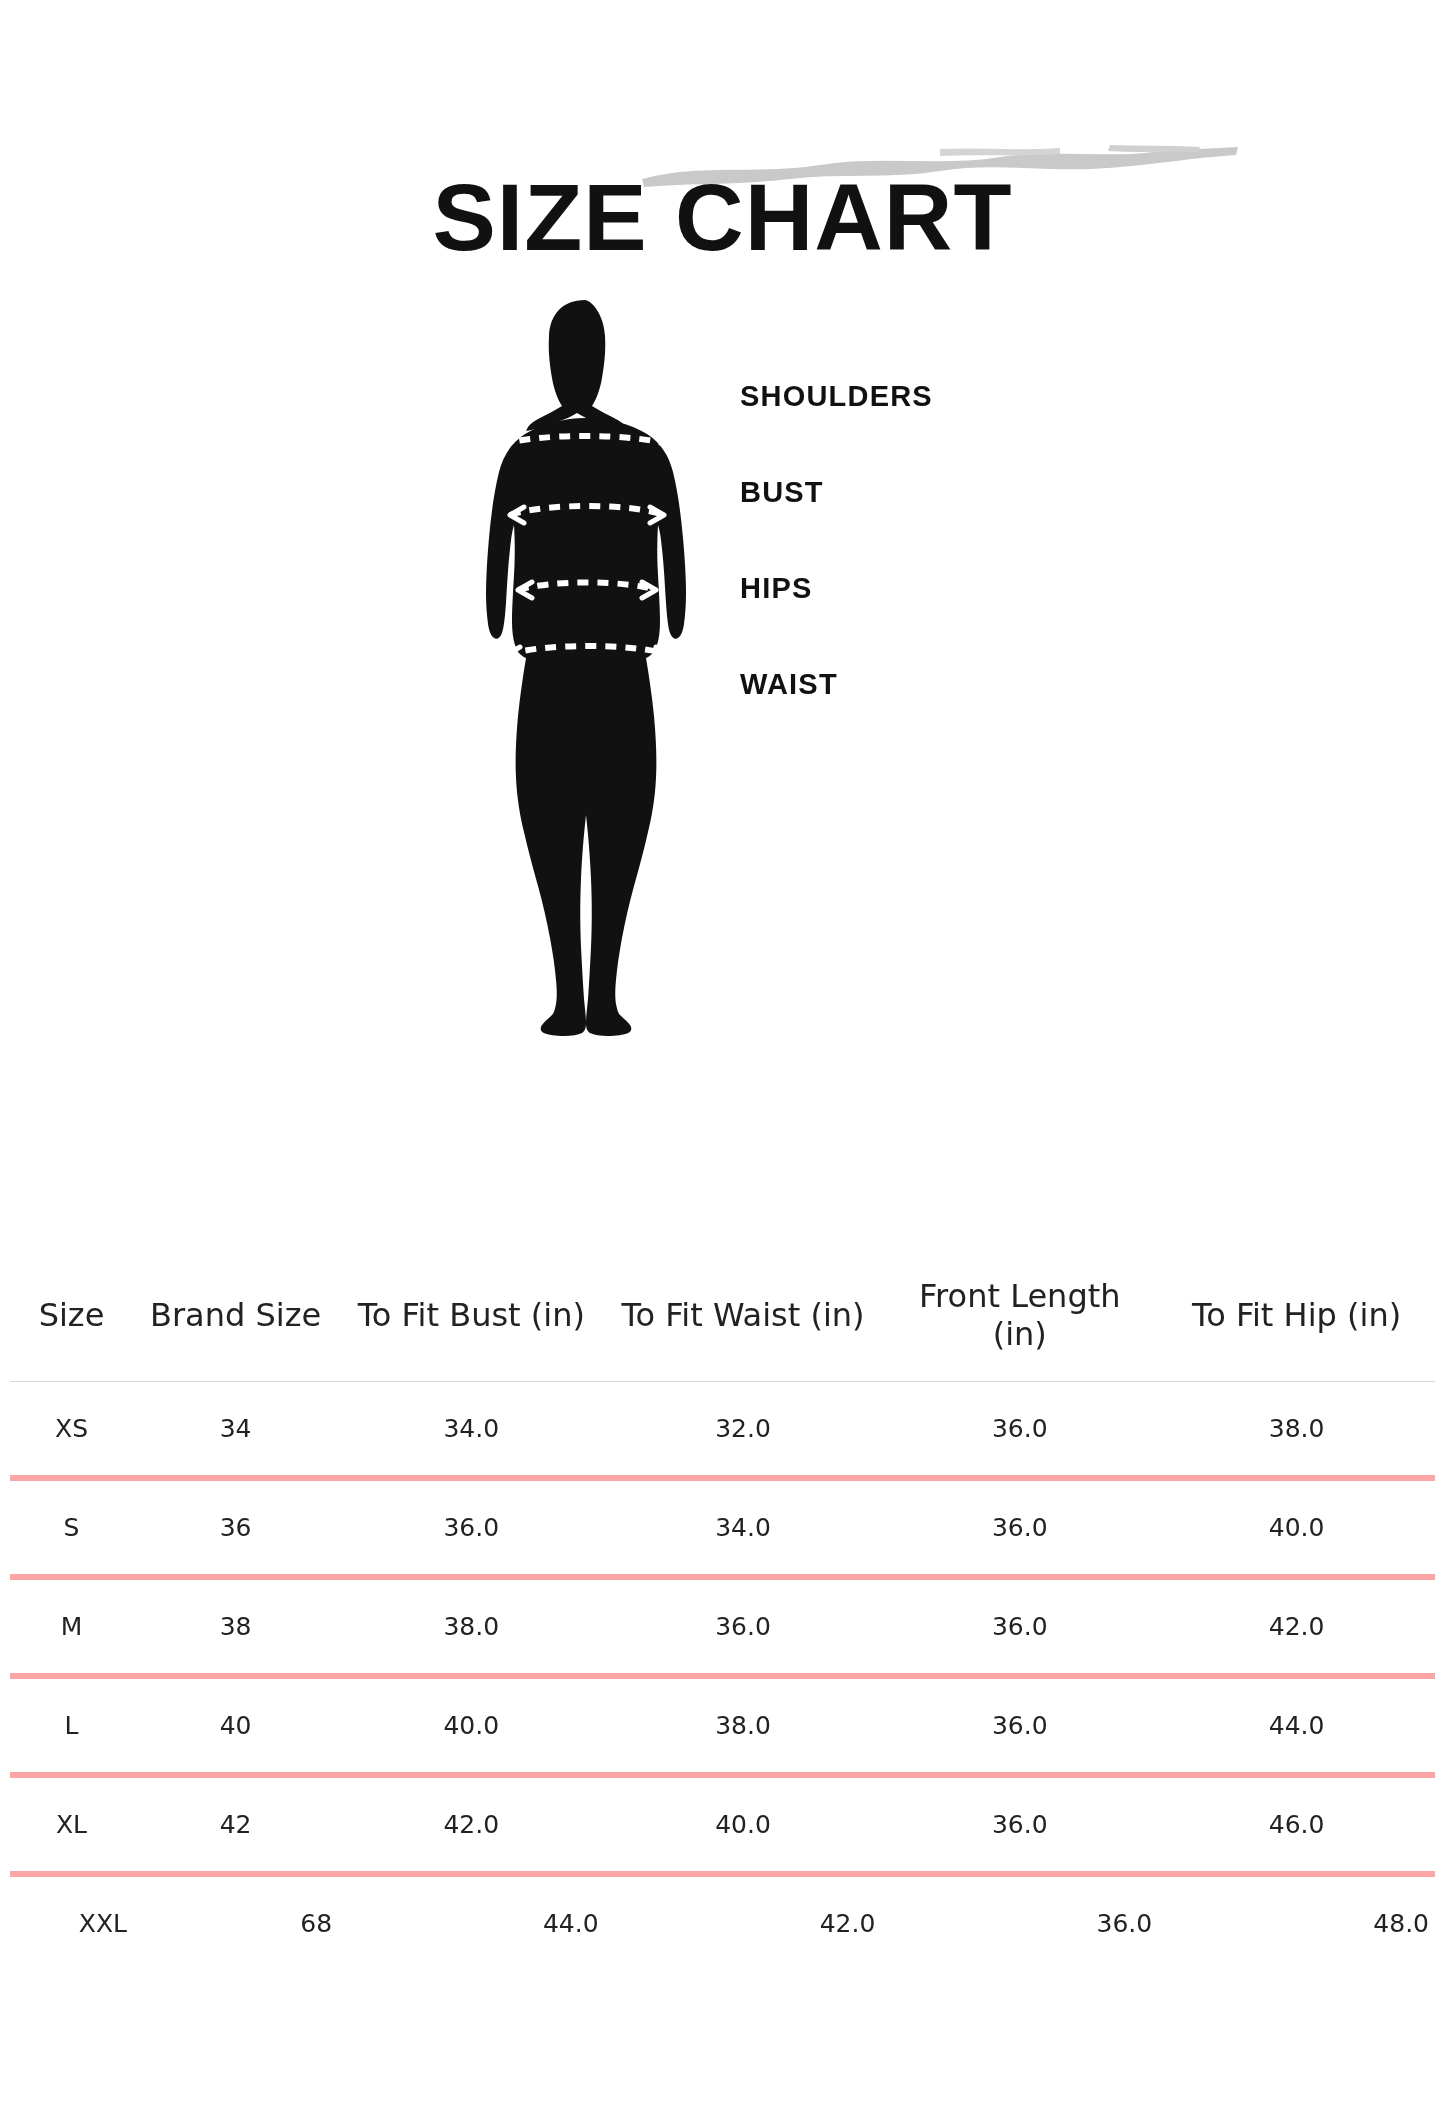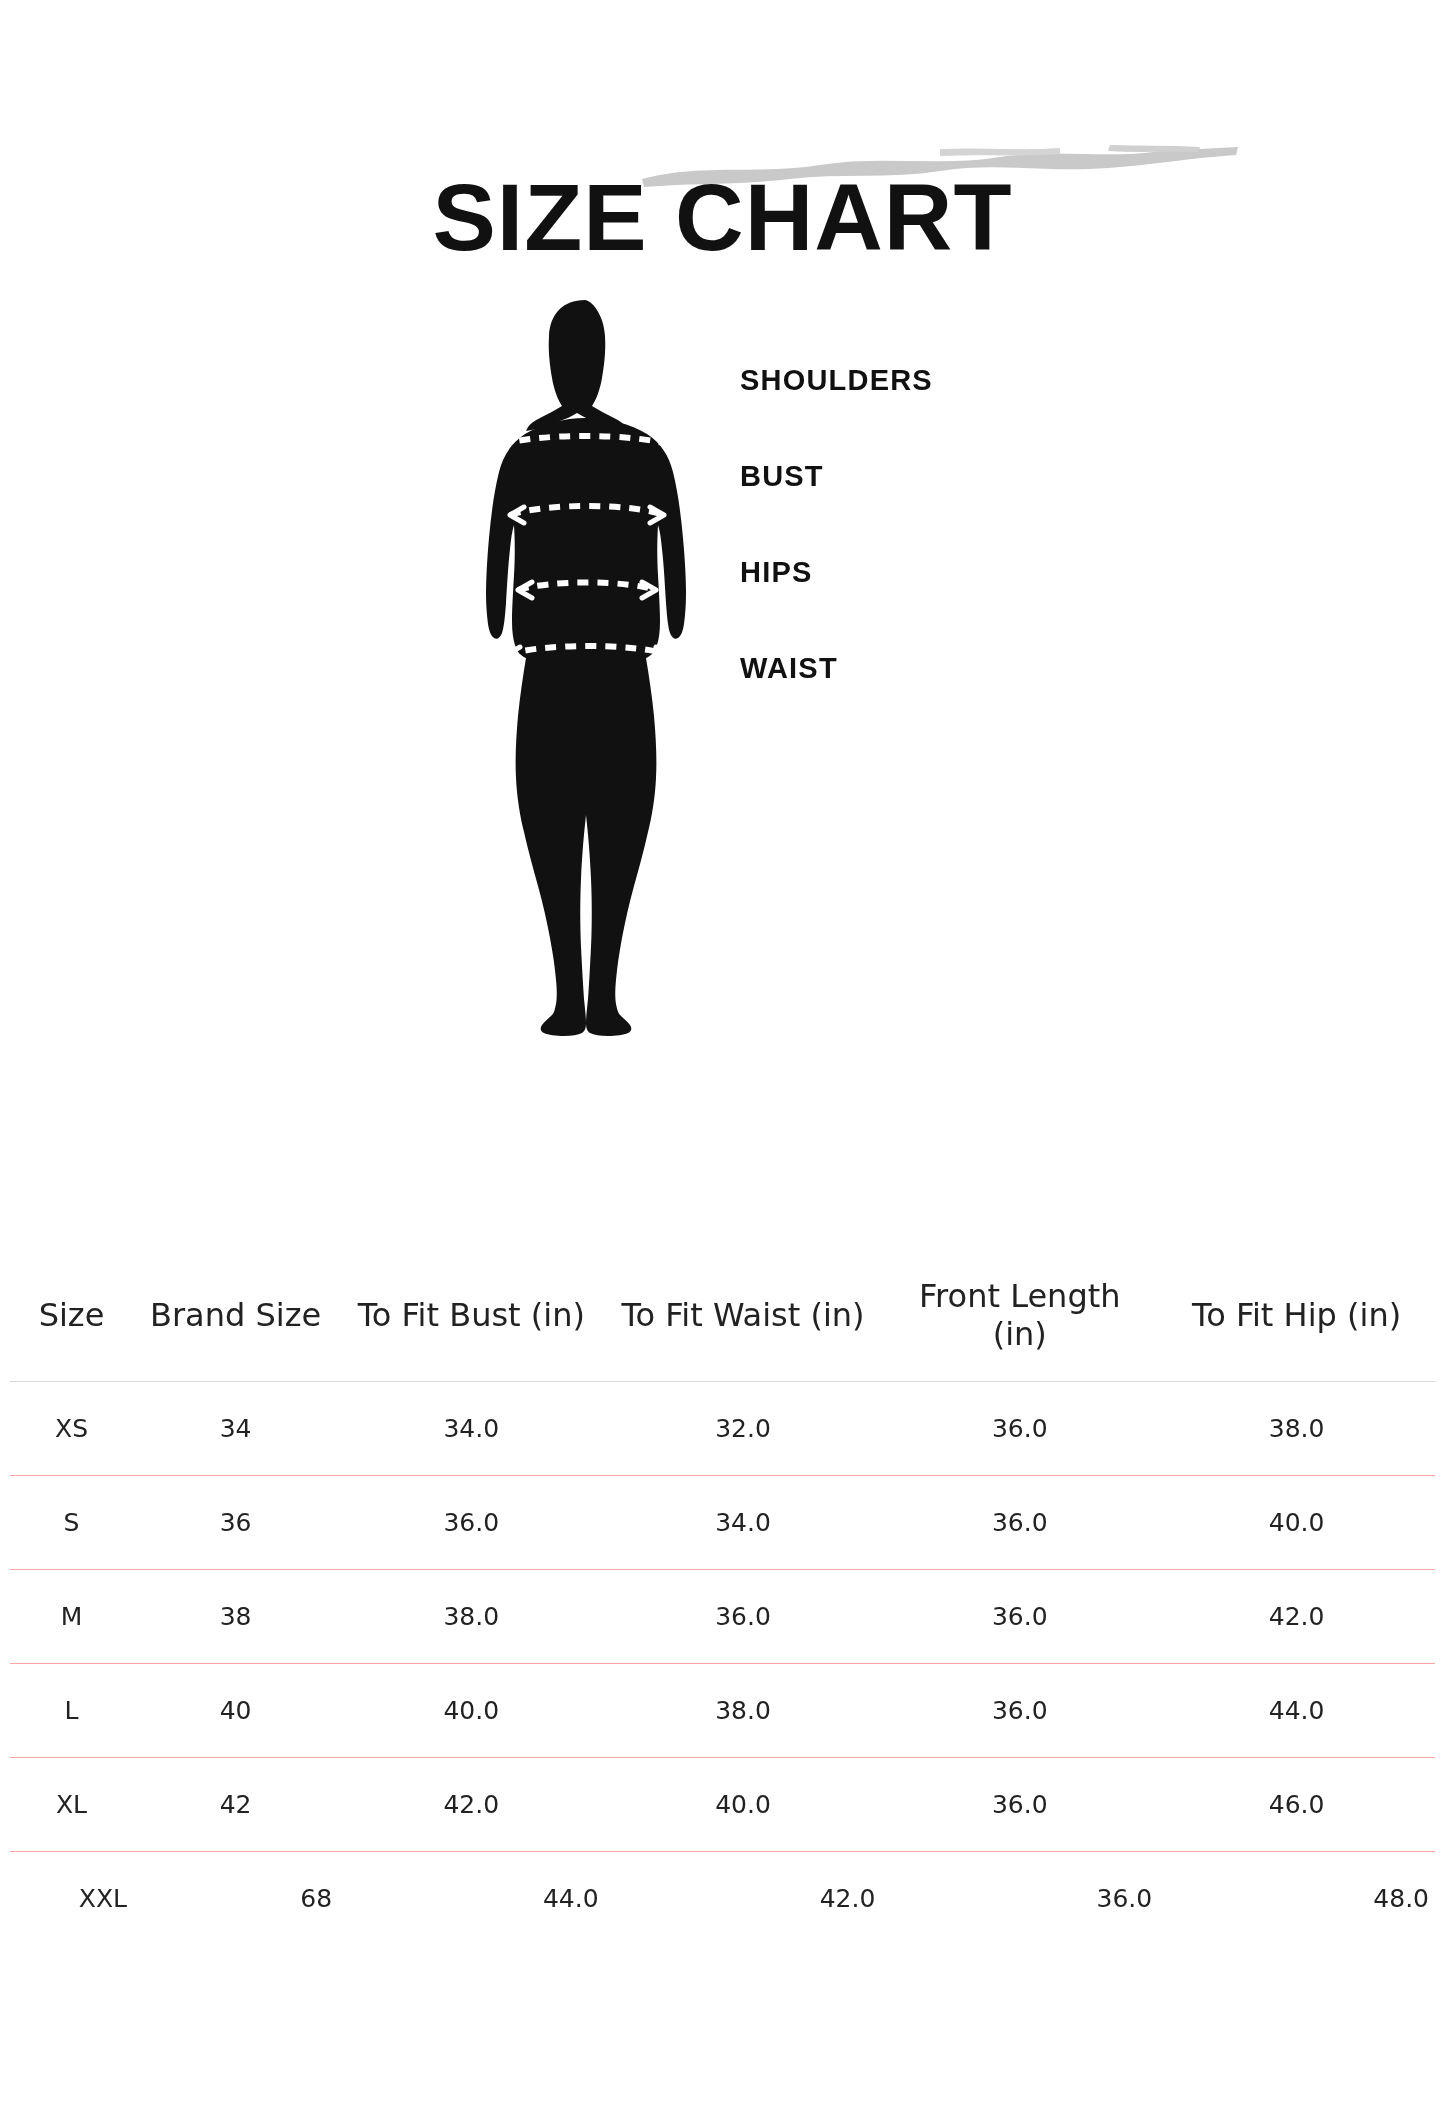--- a/index.html
+++ b/index.html
@@ -71,7 +71,7 @@
   .labels {
     position: absolute;
     left: 740px;
-    top: 64px;
+    top: 80px;
     width: 400px;
   }
   .labels div {

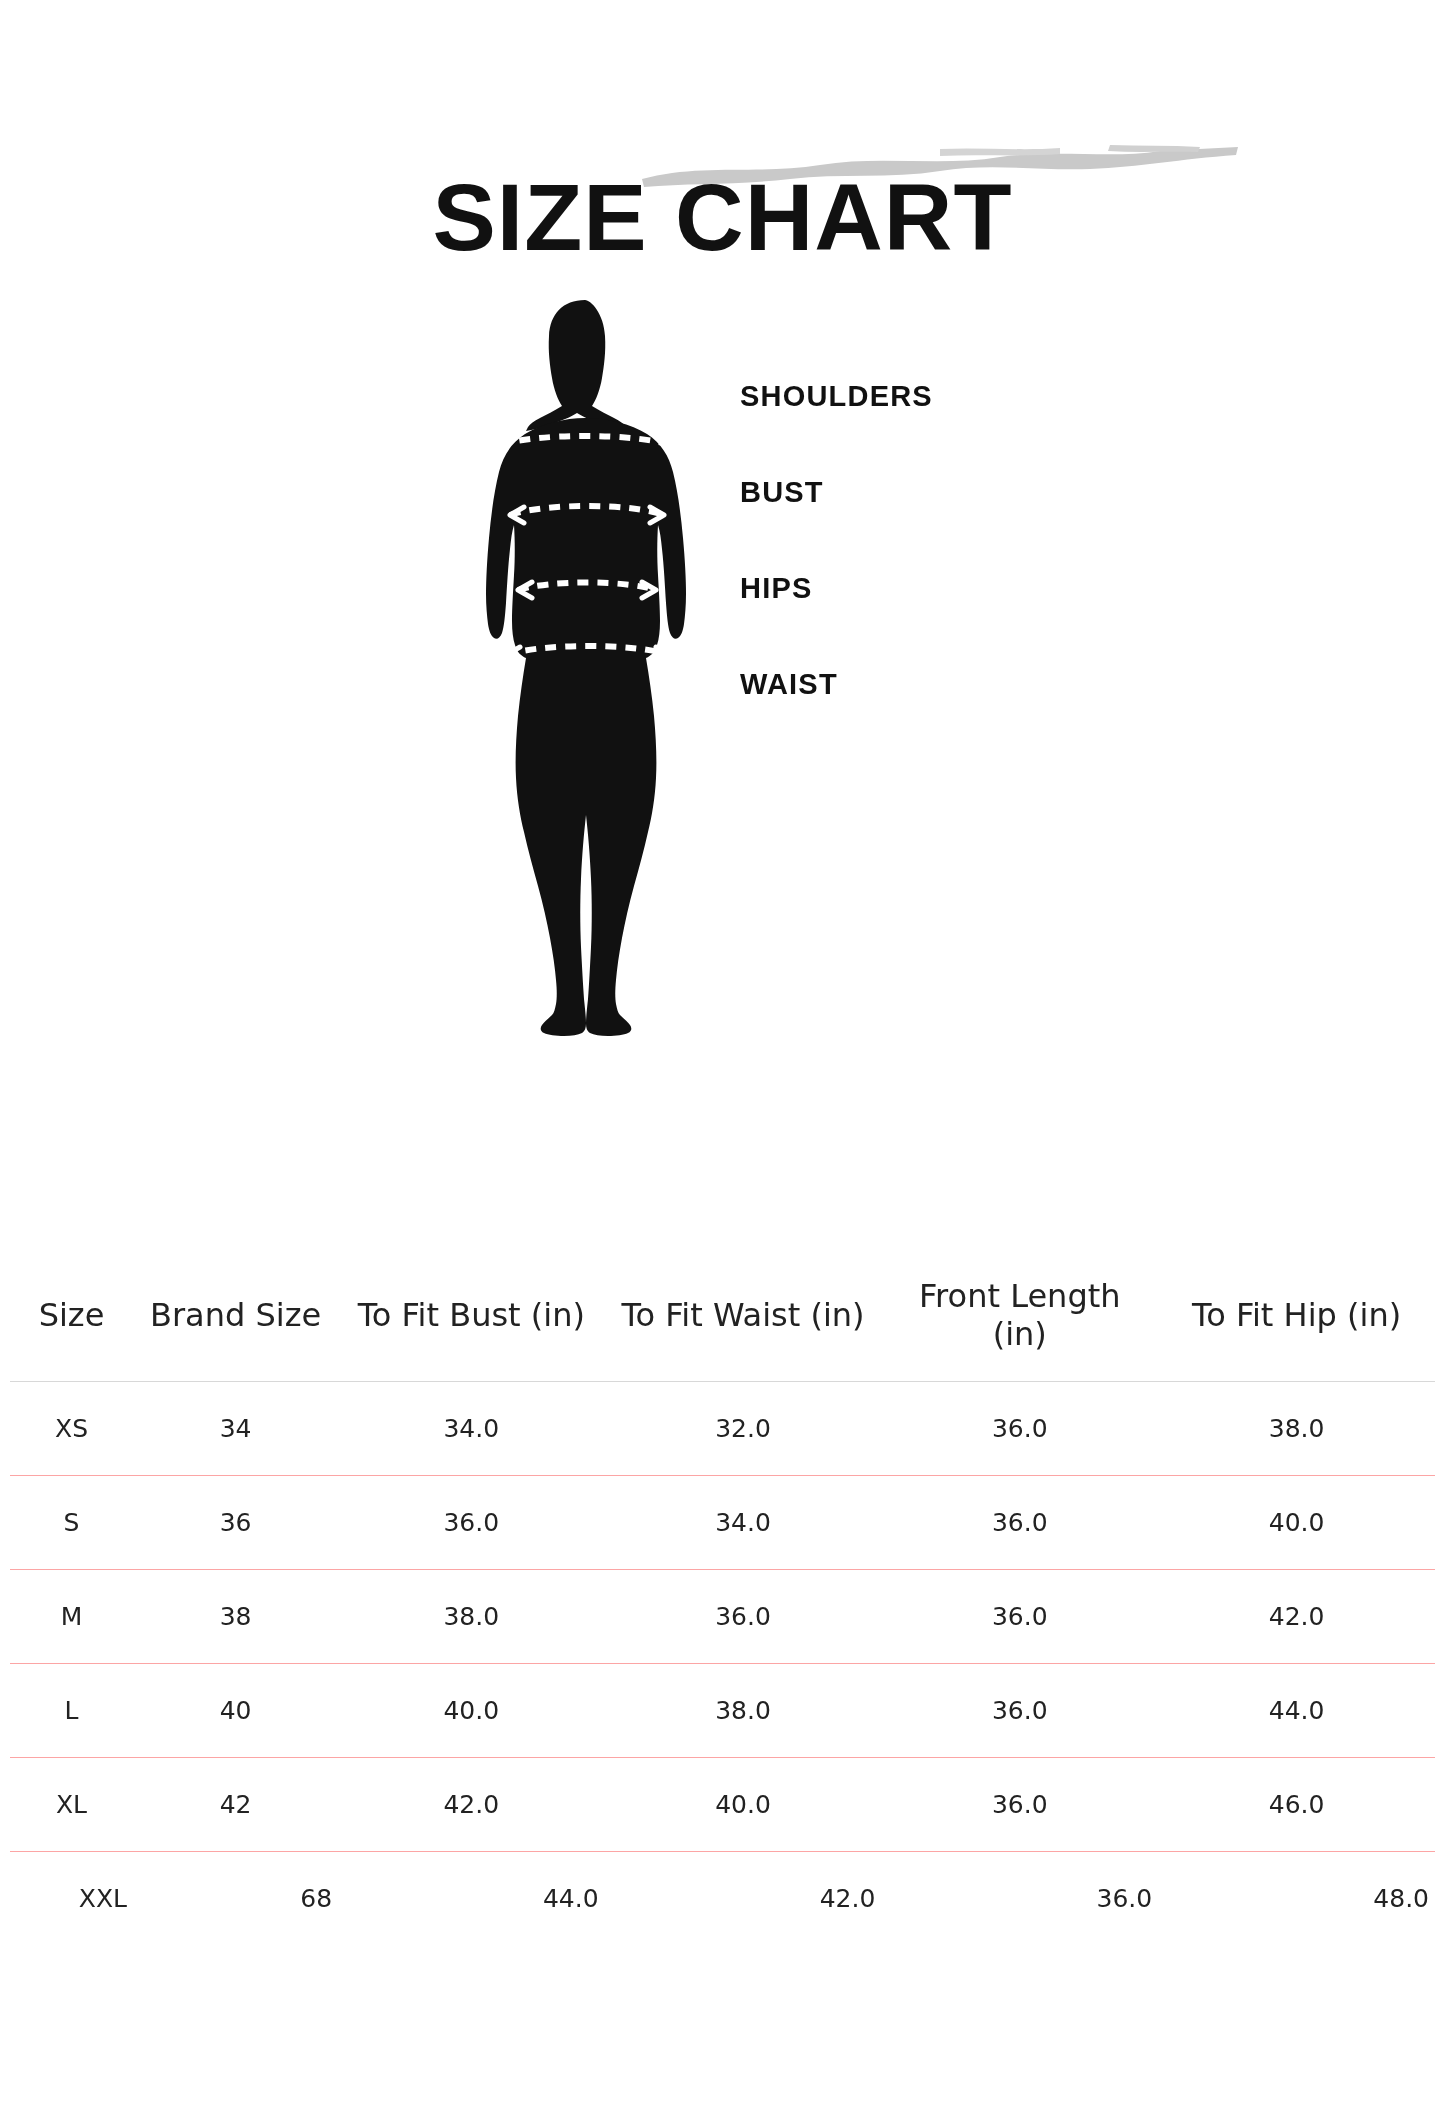--- a/index.html
+++ b/index.html
@@ -110,7 +110,7 @@
     font-weight: 400;
     color: #222222;
     padding: 32px 6px;
-    border-bottom: 1px solid #fca5a5;
+    border-bottom: 6px solid #fca5a5;
     text-align: center;
   }
   tbody tr:last-child td {

